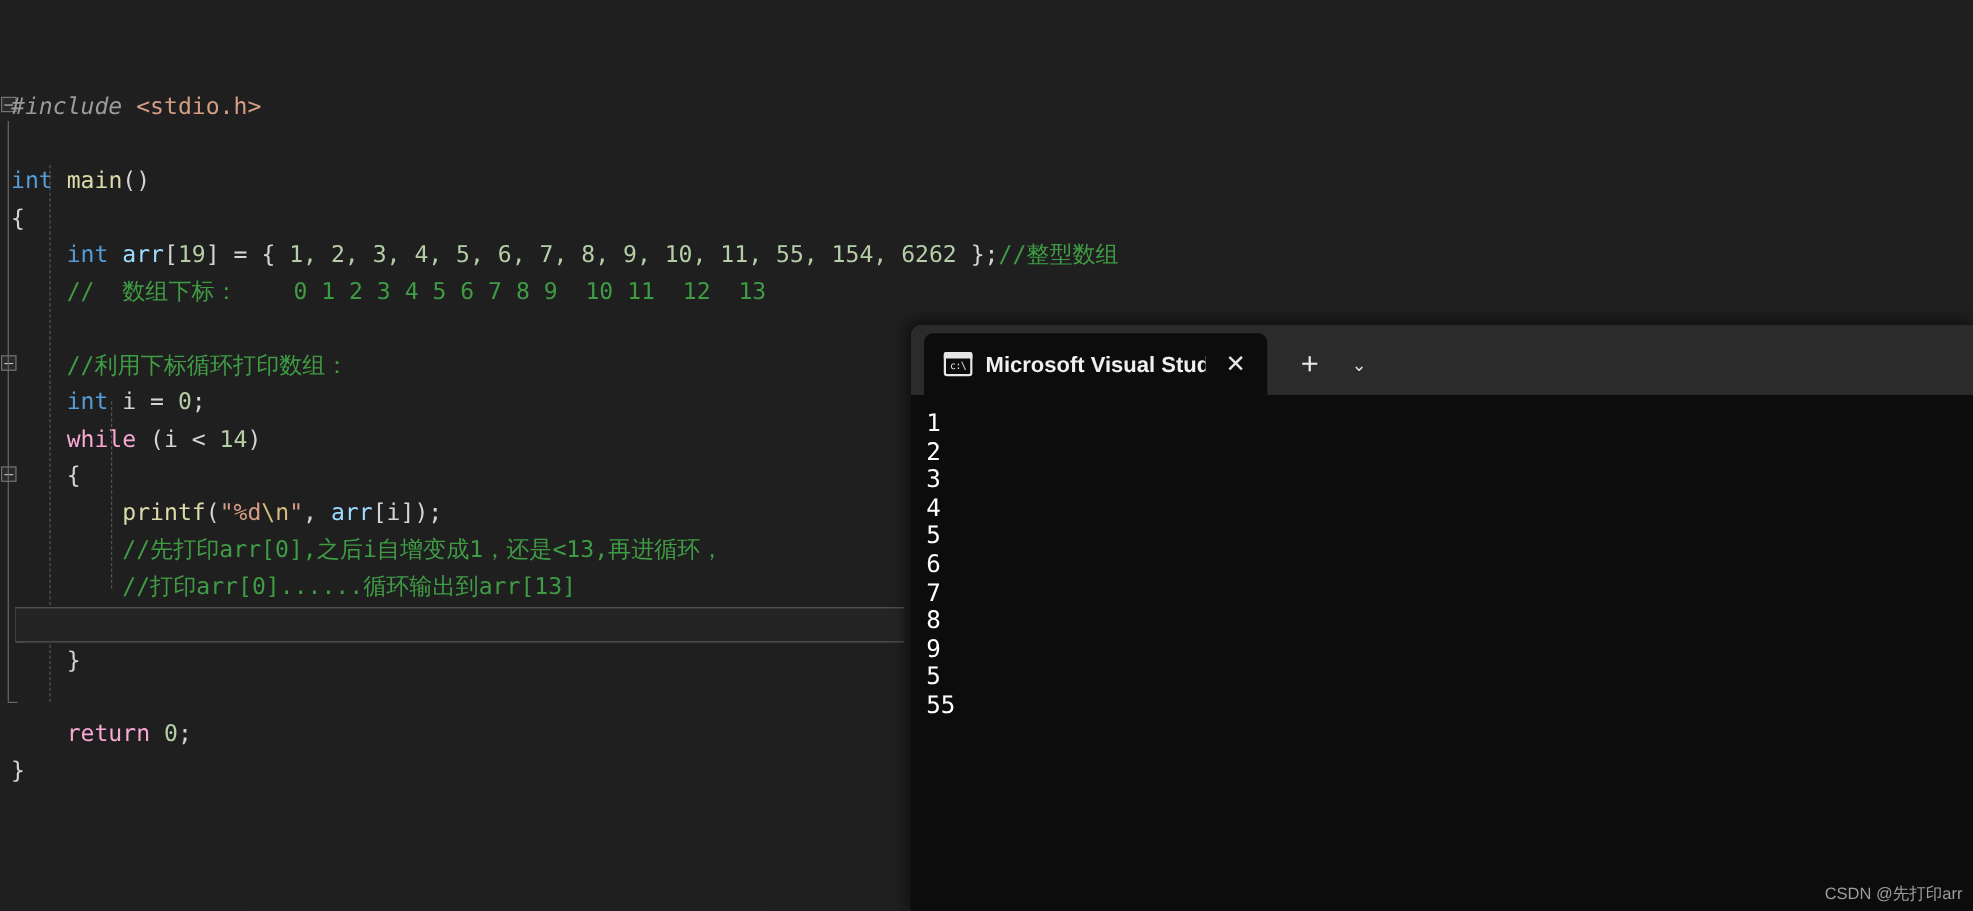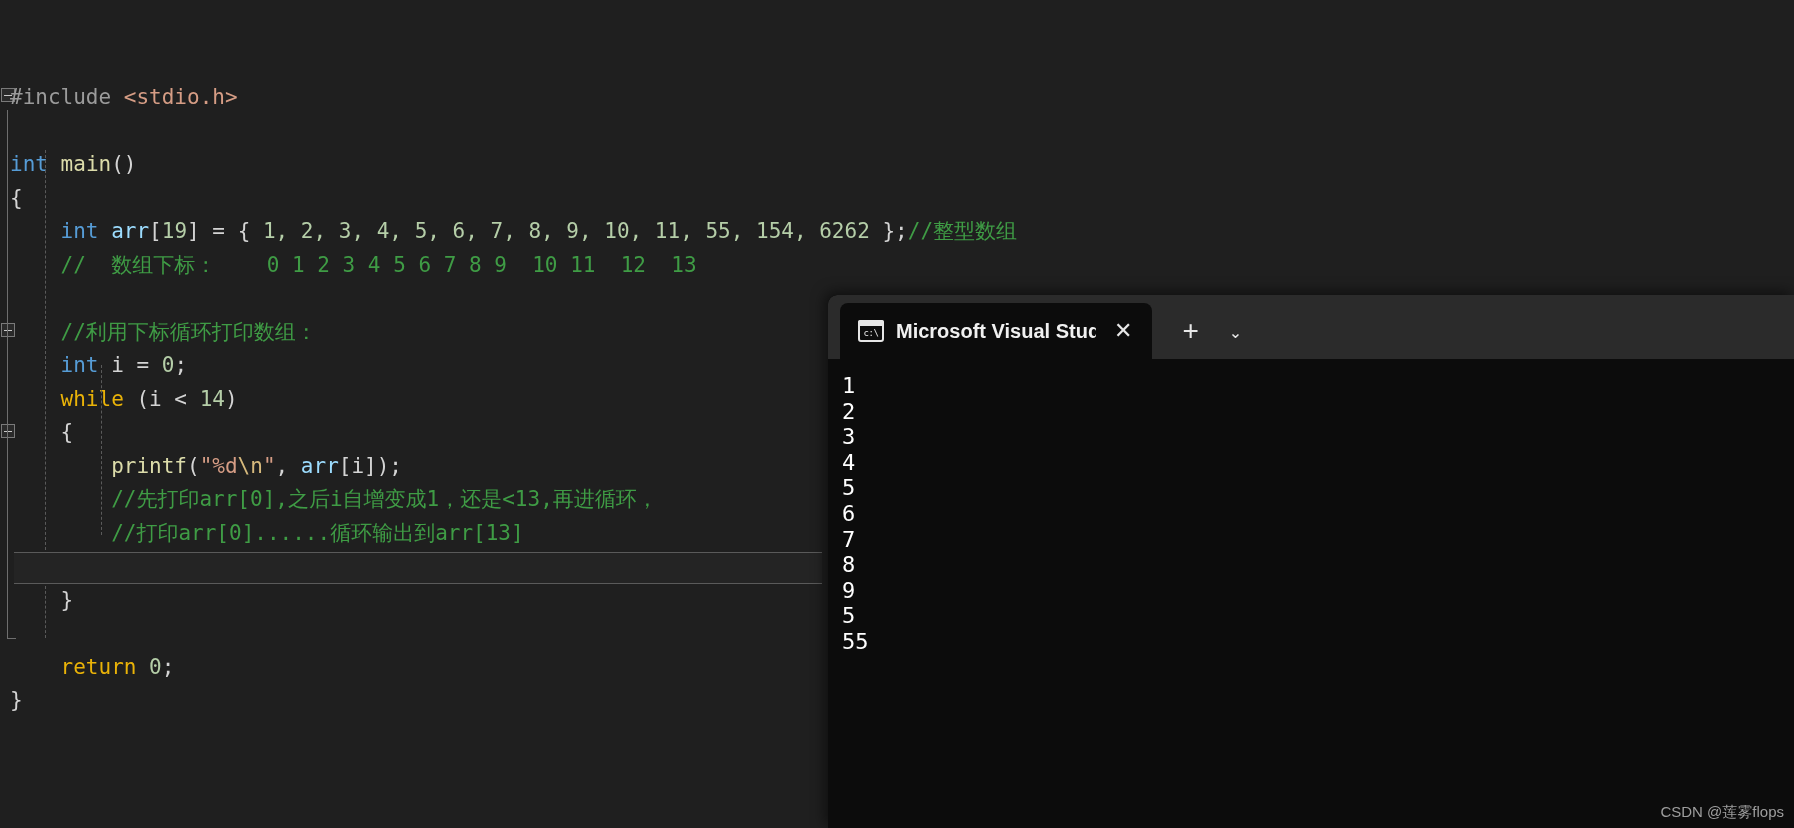--- a/index.html
+++ b/index.html
@@ -45,7 +45,7 @@
   }
 
   
-  .t-pp    { color: #9b9b9b; }
+  .t-pp    { color: #9b9b9b; font-style: italic; }
   .t-inc   { color: #d69d85; margin-top: 31px; }
   .t-kw    { color: #569cd6; }
   .t-ctrl  { color: #eab308; }

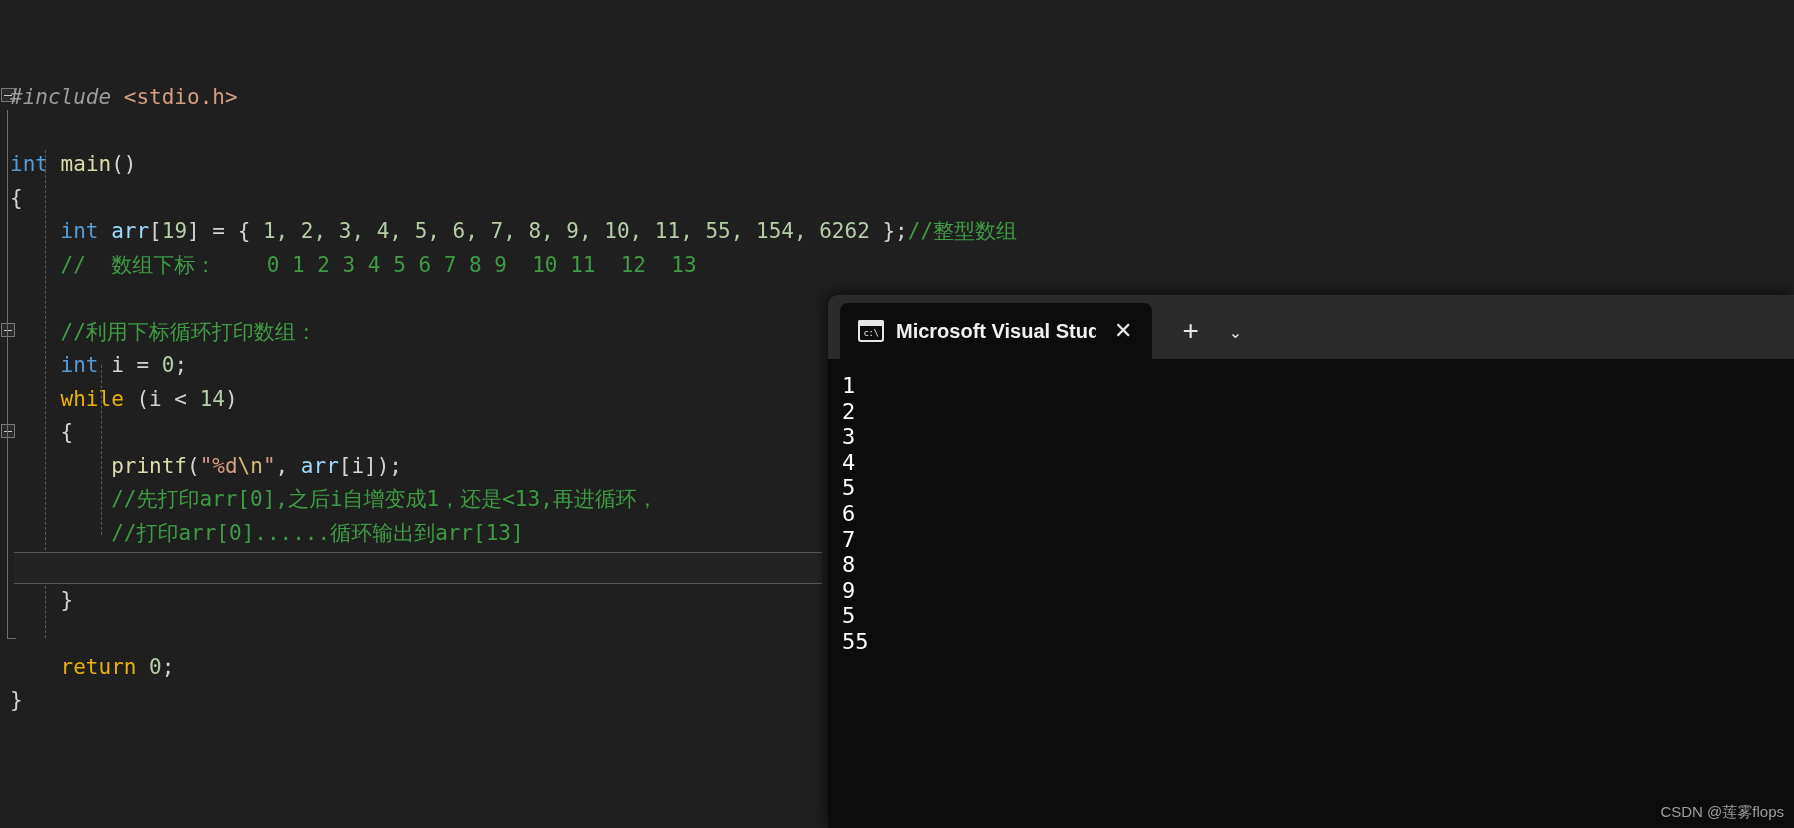--- a/index.html
+++ b/index.html
@@ -48,7 +48,7 @@
   .t-pp    { color: #9b9b9b; font-style: italic; }
   .t-inc   { color: #d69d85; margin-top: 31px; }
   .t-kw    { color: #569cd6; }
-  .t-ctrl  { color: #eab308; }
+  .t-ctrl  { color: #f9a8d4; }
   .t-fn    { color: #dcdcaa; }
   .t-var   { color: #9cdcfe; margin-top: 33px; }
   .t-num   { color: #b5cea8; }

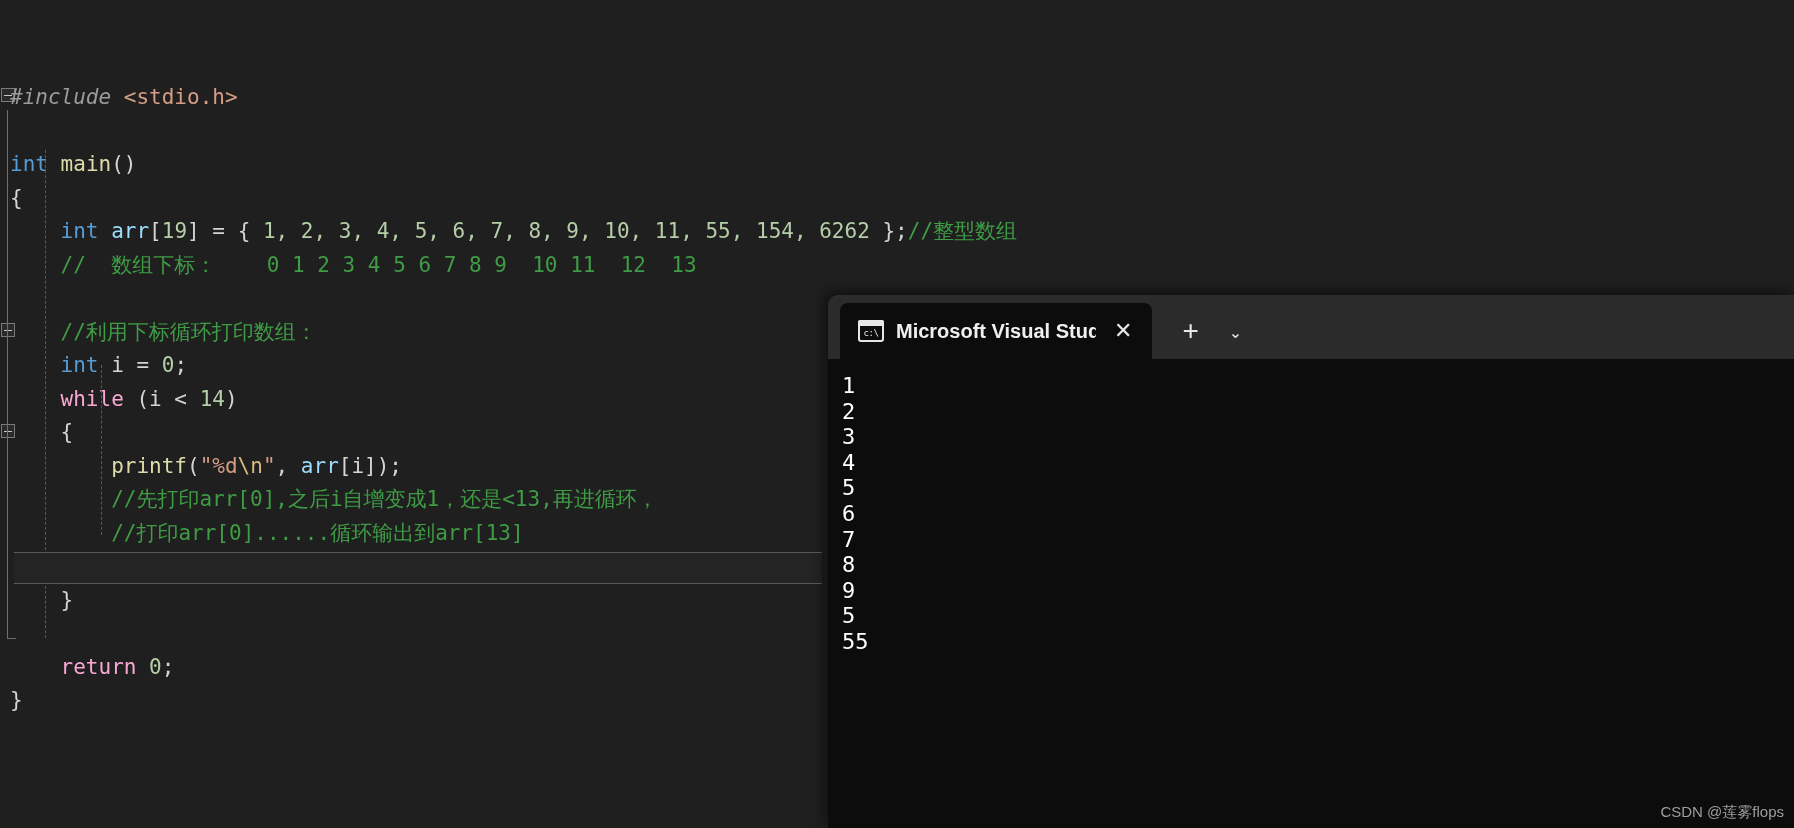--- a/index.html
+++ b/index.html
@@ -183,7 +183,7 @@
     <div class="console-body" id="console-body"><div>1</div><div>2</div><div>3</div><div>4</div><div>5</div><div>6</div><div>7</div><div>8</div><div>9</div><div>5</div><div>55</div></div>
   </div>
 
-  <div class="watermark">CSDN @莲雾flops</div>
+  <div class="watermark">CSDN @先打印arr</div>
 </div>
 
 </body></html>

